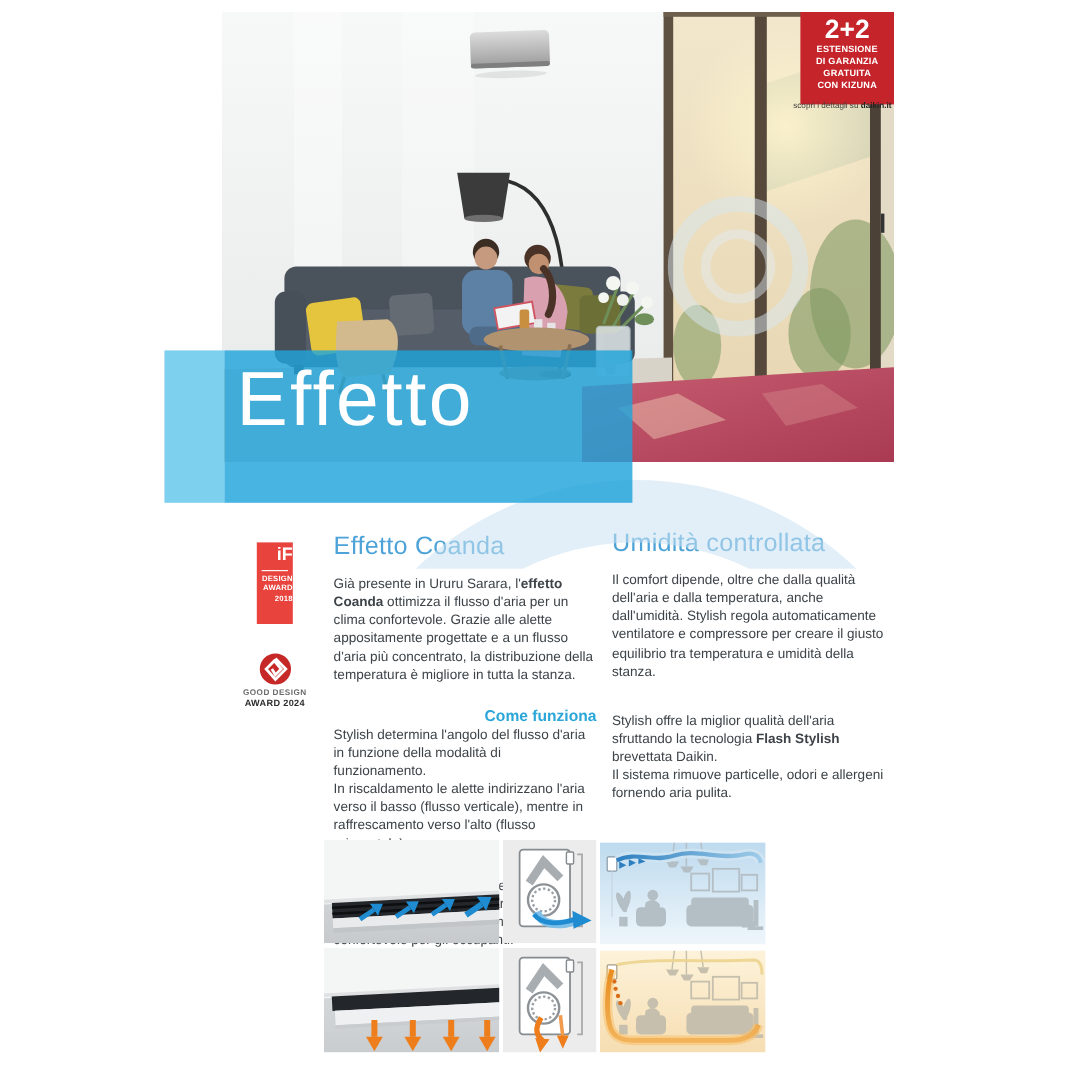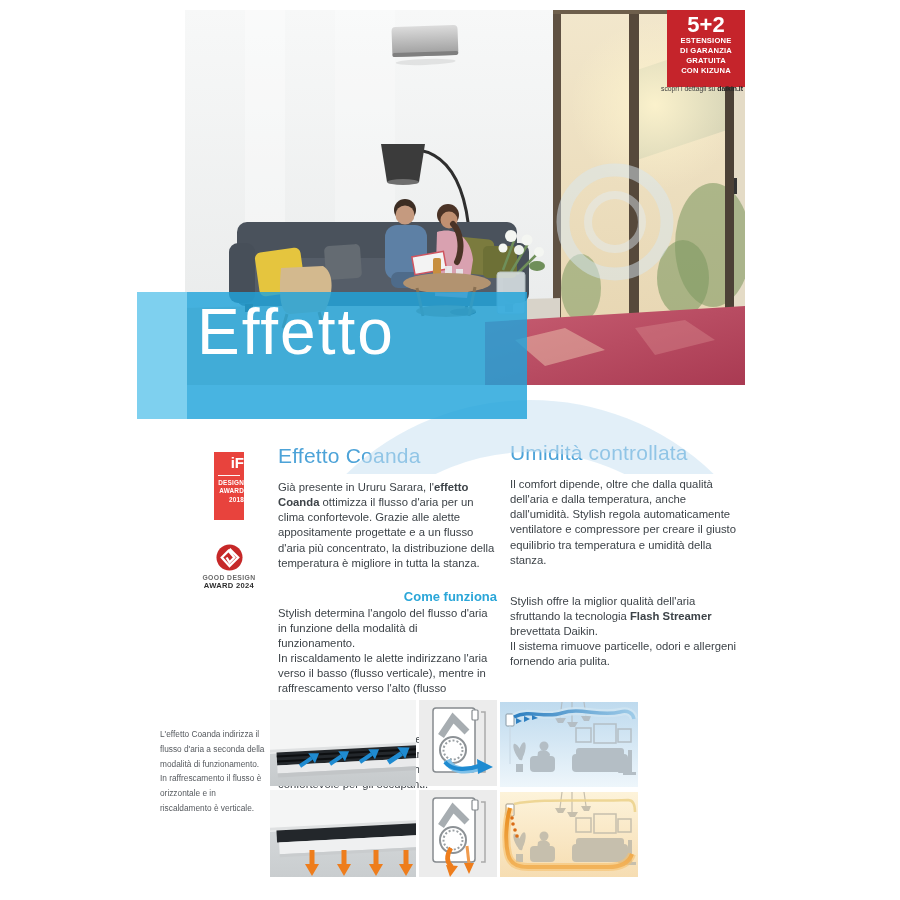--- a/index.html
+++ b/index.html
@@ -204,7 +204,7 @@
   <div class="abs stylish">Effetto</div>
 
   <div class="abs promo">
-    <div class="promo-headline">5+2</div>
+    <div class="promo-headline">2+2</div>
     <div class="promo-line">ESTENSIONE</div>
     <div class="promo-line">DI GARANZIA</div>
     <div class="promo-line">GRATUITA</div>

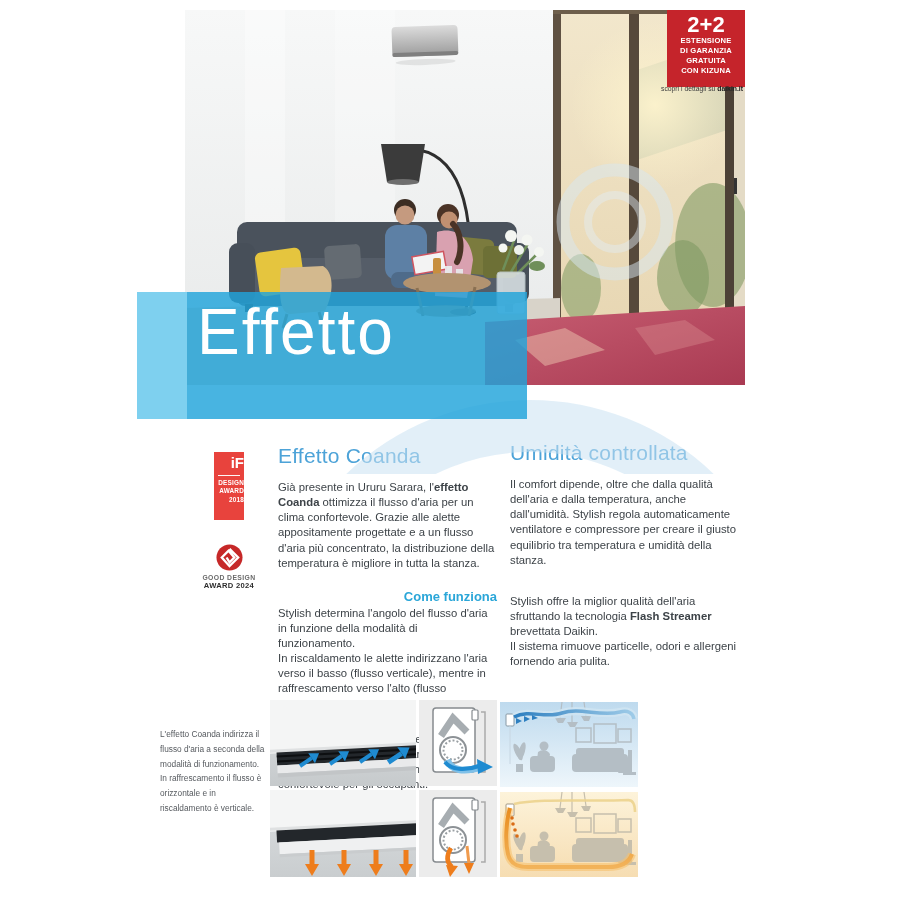--- a/index.html
+++ b/index.html
@@ -242,7 +242,7 @@
     <h2 class="sec">Umidità controllata</h2>
     <p class="body">Il comfort dipende, oltre che dalla qualità dell'aria e dalla temperatura, anche dall'umidità. Stylish regola automaticamente ventilatore e compressore per creare il giusto equilibrio tra temperatura e umidità della stanza.</p>
     <div style="height:14px"></div>
-    <p class="body"><span>Stylish offre la miglior qualità dell'aria sfruttando la tecnologia </span><b>Flash Streamer</b><span> brevettata Daikin.
+    <p class="body"><span>Stylish offre la miglior qualità dell'aria sfruttando la tecnologia </span><b>Flash Stylish</b><span> brevettata Daikin.
 Il sistema rimuove particelle, odori e allergeni fornendo aria pulita.</span></p>
   </div>
 

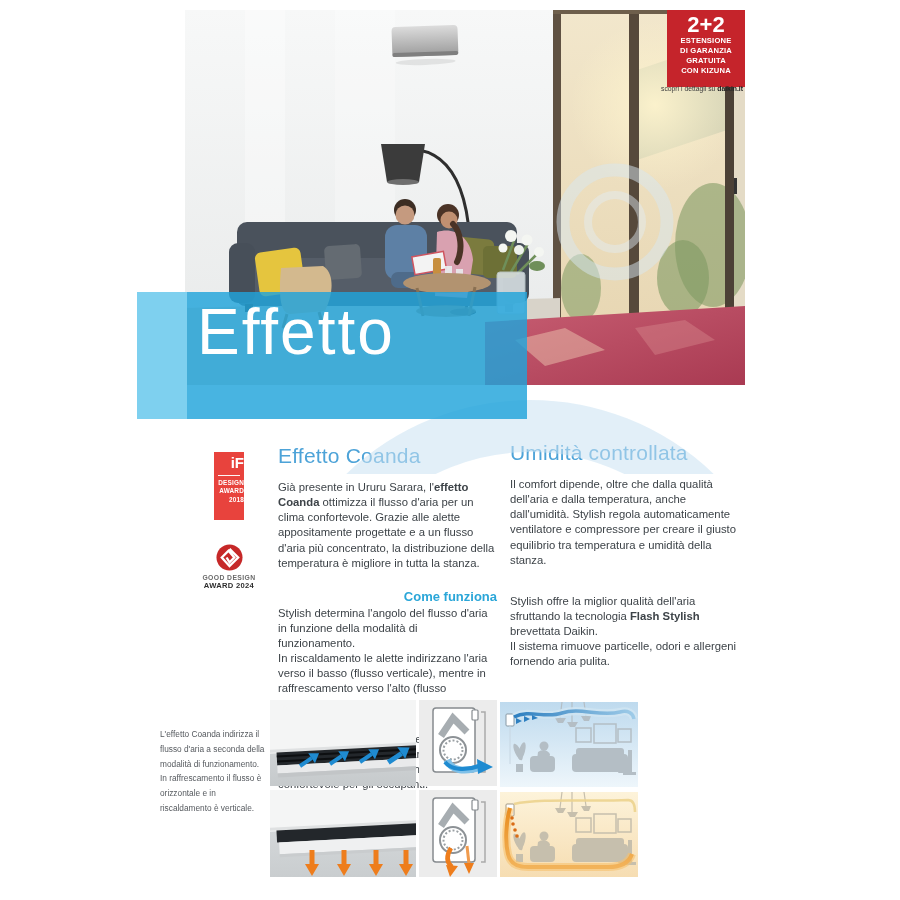--- a/index.html
+++ b/index.html
@@ -246,7 +246,6 @@
 Il sistema rimuove particelle, odori e allergeni fornendo aria pulita.</span></p>
   </div>
 
-  <div class="abs caption">L'effetto Coanda indirizza il flusso d'aria a seconda della modalità di funzionamento. In raffrescamento il flusso è orizzontale e in riscaldamento è verticale.</div>
 
   <svg class="abs cell r1c1" viewBox="0 0 146 86">
     <defs>

